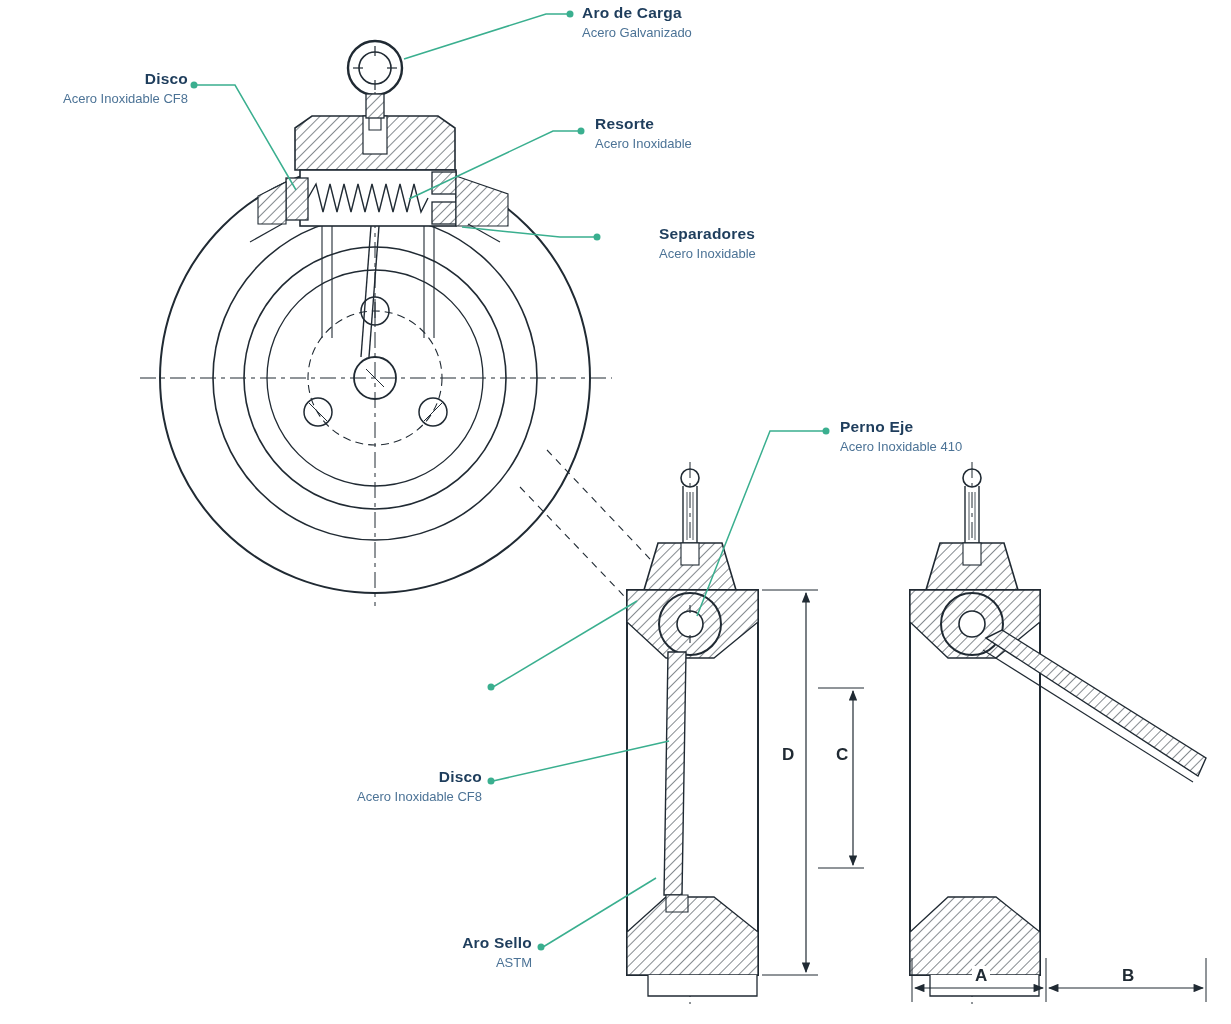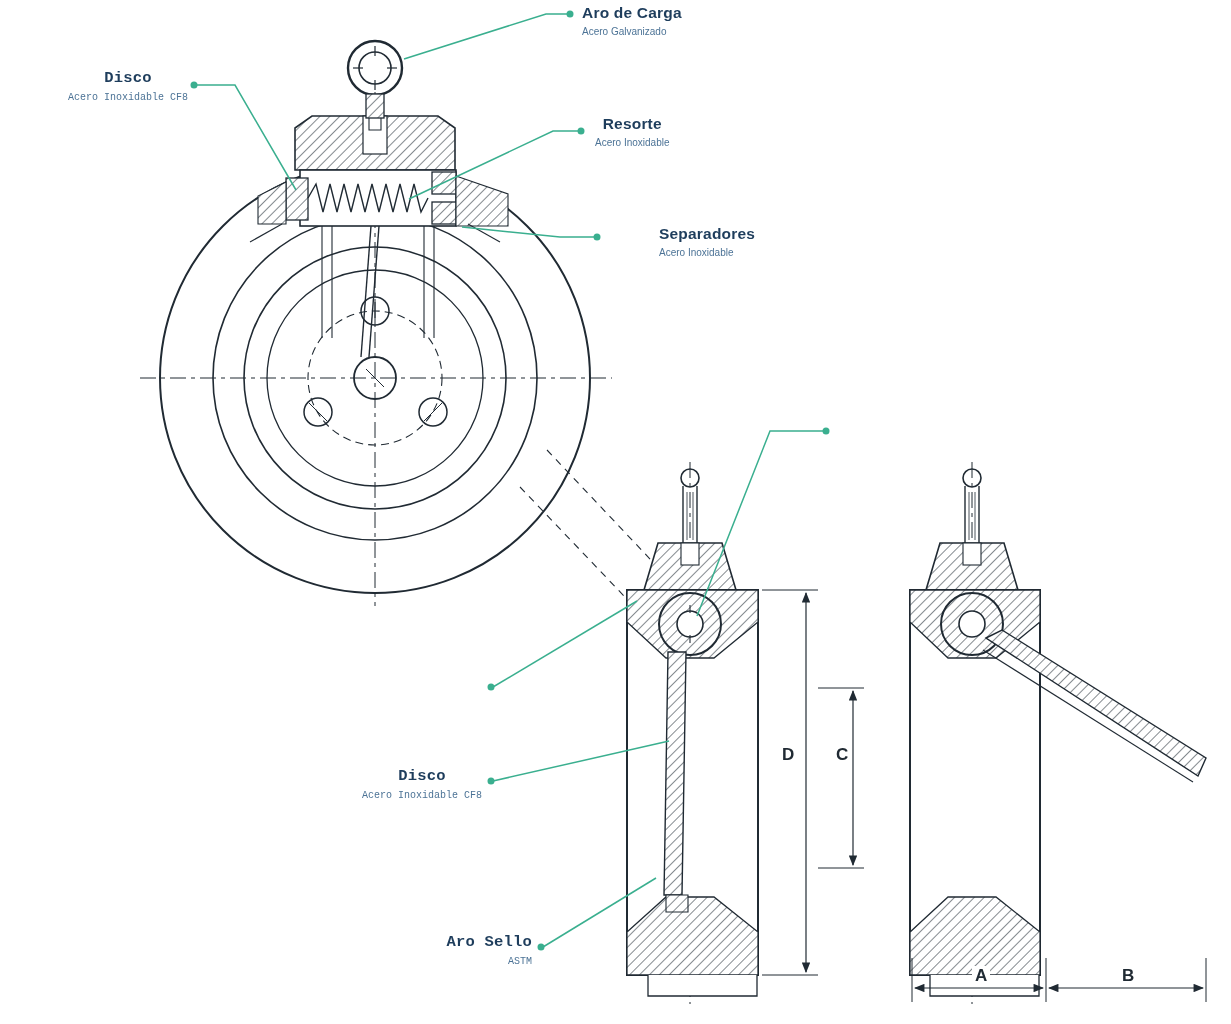--- a/index.html
+++ b/index.html
@@ -12,7 +12,7 @@
   }
   .canvas svg{position:absolute;left:0;top:0;}
   .label{position:absolute;white-space:nowrap;line-height:1.15;}
-  .label .t{font-weight:bold;font-size:15.5px;color:#1e3d5c;letter-spacing:.2px;text-align:center;}
+  .label .t{font-weight:bold;font-size:15.5px;color:#1e3d5c;letter-spacing:.2px;}
   .label .s{font-size:10px;color:#4c7396;margin-top:4px;}
   .label.right{text-align:right;font-family:Liberation Mono, monospace;}
   .dim{

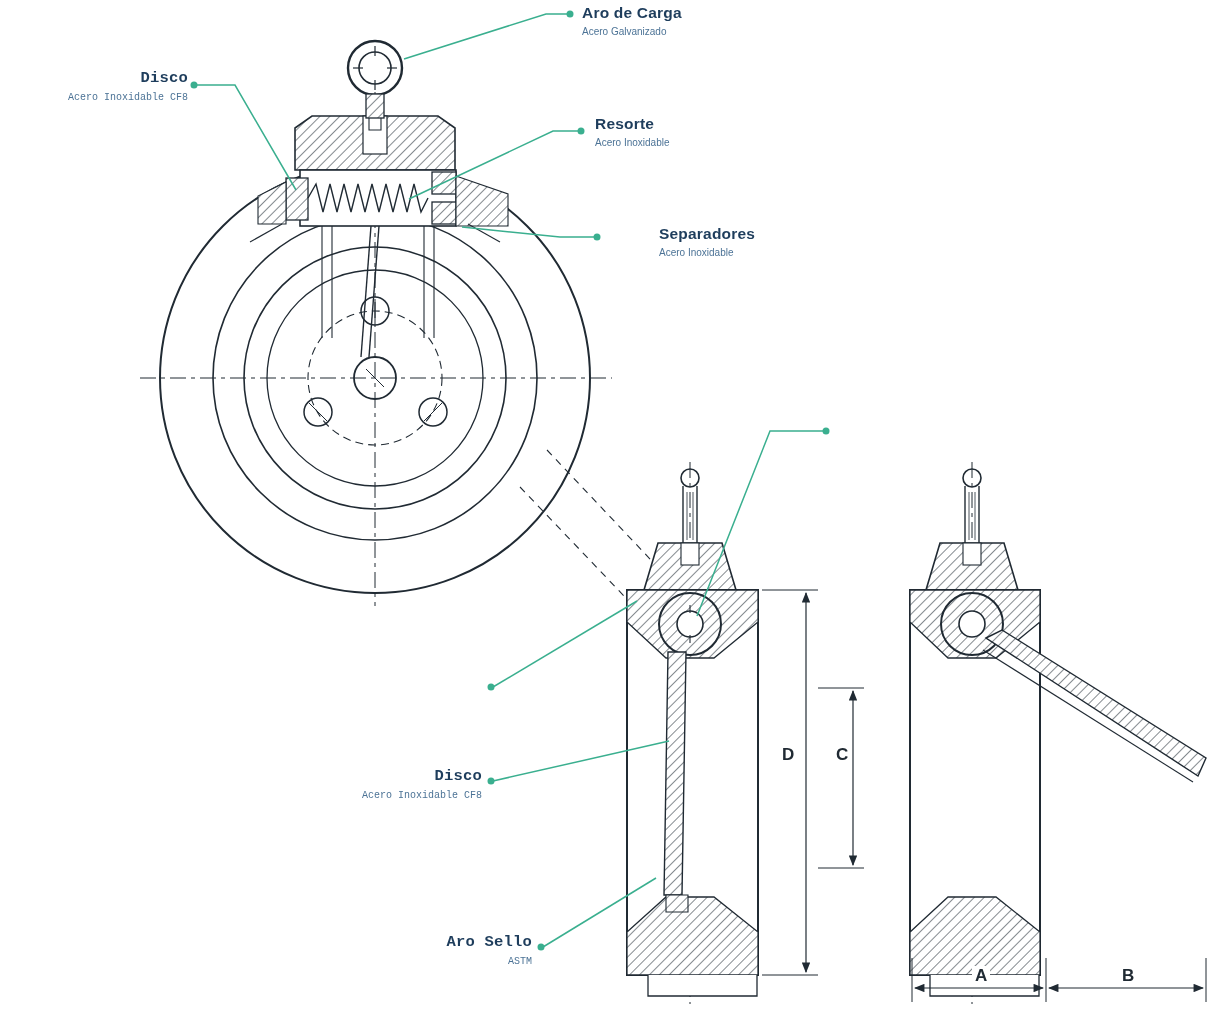--- a/index.html
+++ b/index.html
@@ -13,7 +13,7 @@
   .canvas svg{position:absolute;left:0;top:0;}
   .label{position:absolute;white-space:nowrap;line-height:1.15;}
   .label .t{font-weight:bold;font-size:15.5px;color:#1e3d5c;letter-spacing:.2px;}
-  .label .s{font-size:10px;color:#4c7396;margin-top:4px;}
+  .label .s{font-size:13px;color:#4c7396;margin-top:4px;}
   .label.right{text-align:right;font-family:Liberation Mono, monospace;}
   .dim{
     position:absolute;font-weight:bold;font-size:17px;color:#202a33;

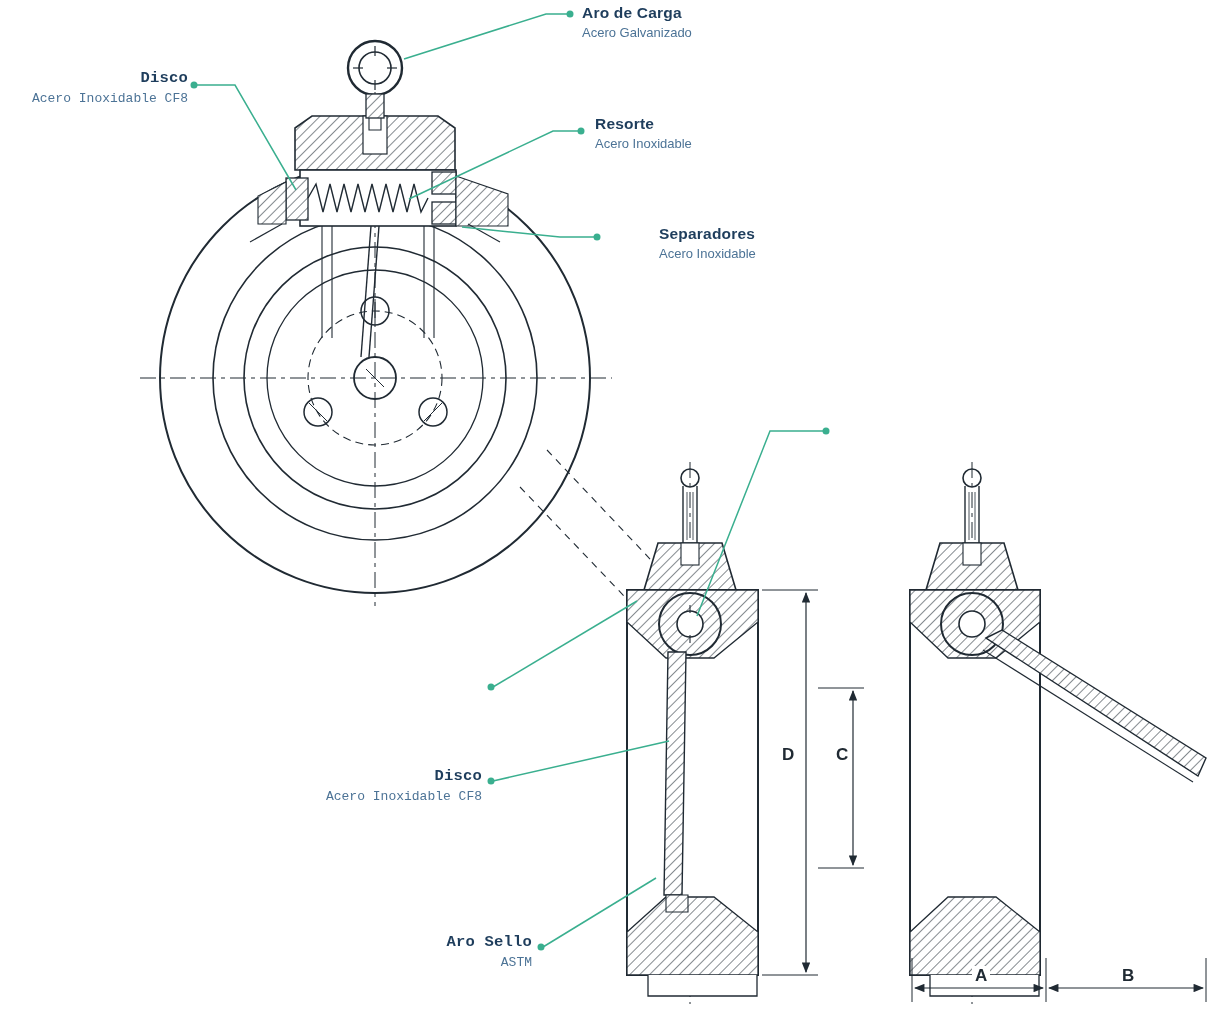--- a/index.html
+++ b/index.html
@@ -14,7 +14,7 @@
   .label{position:absolute;white-space:nowrap;line-height:1.15;}
   .label .t{font-weight:bold;font-size:15.5px;color:#1e3d5c;letter-spacing:.2px;}
   .label .s{font-size:13px;color:#4c7396;margin-top:4px;}
-  .label.right{text-align:right;font-family:Liberation Mono, monospace;}
+  .label.right{text-align:right;}
   .dim{
     position:absolute;font-weight:bold;font-size:17px;color:#202a33;
     background:#ffffff;padding:0 3px;white-space:nowrap;

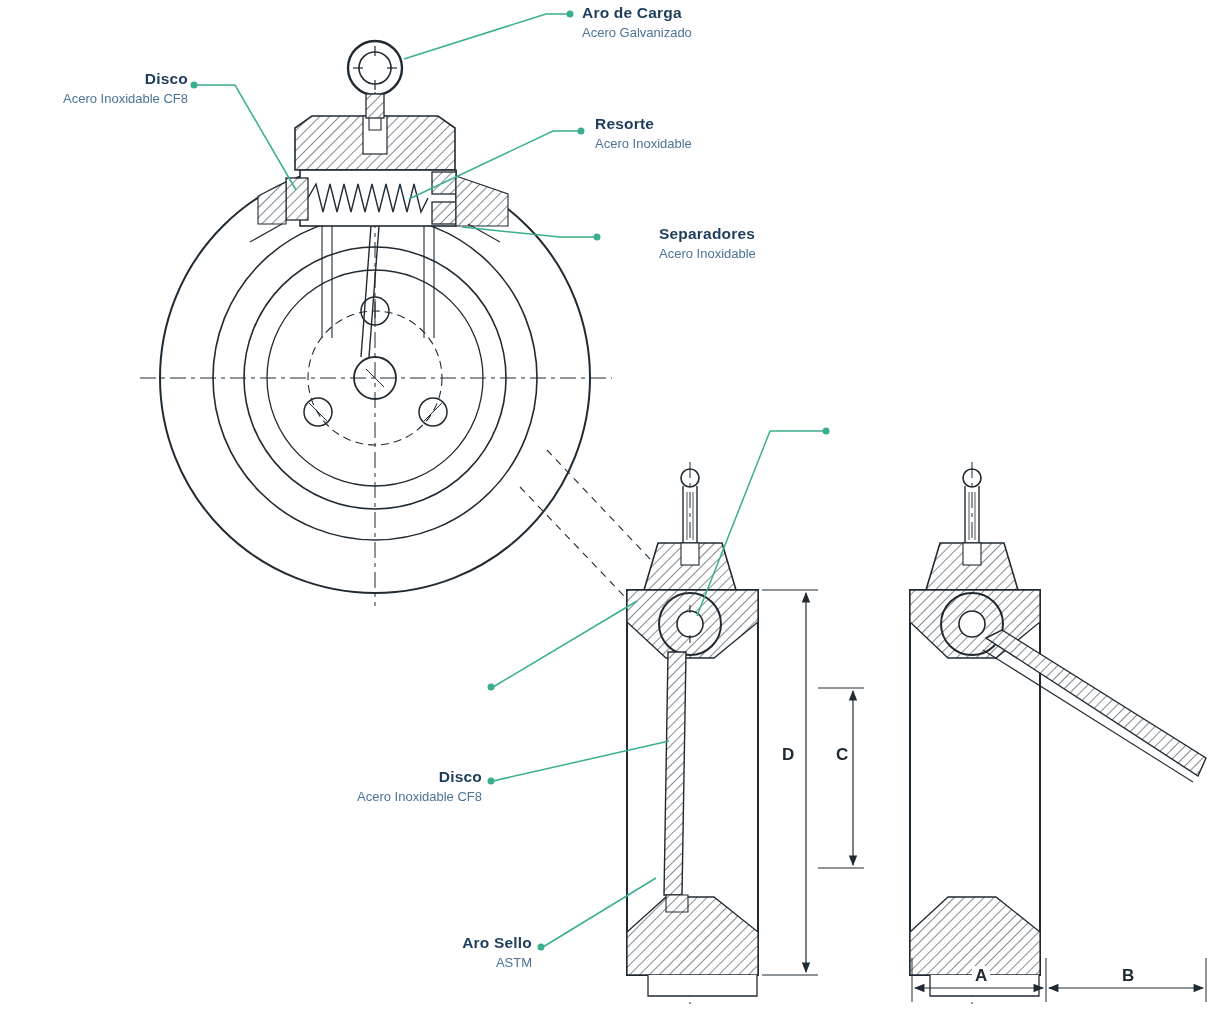--- a/index.html
+++ b/index.html
@@ -199,6 +199,10 @@
     <div class="s">Acero Inoxidable</div>
   </div>
 
+  <div class="label" style="left:840px;top:418px;">
+    <div class="t">Perno Eje</div>
+    <div class="s">Acero Inoxidable 410</div>
+  </div>
 
 
   <div class="label right" style="right:749px;top:768px;">

